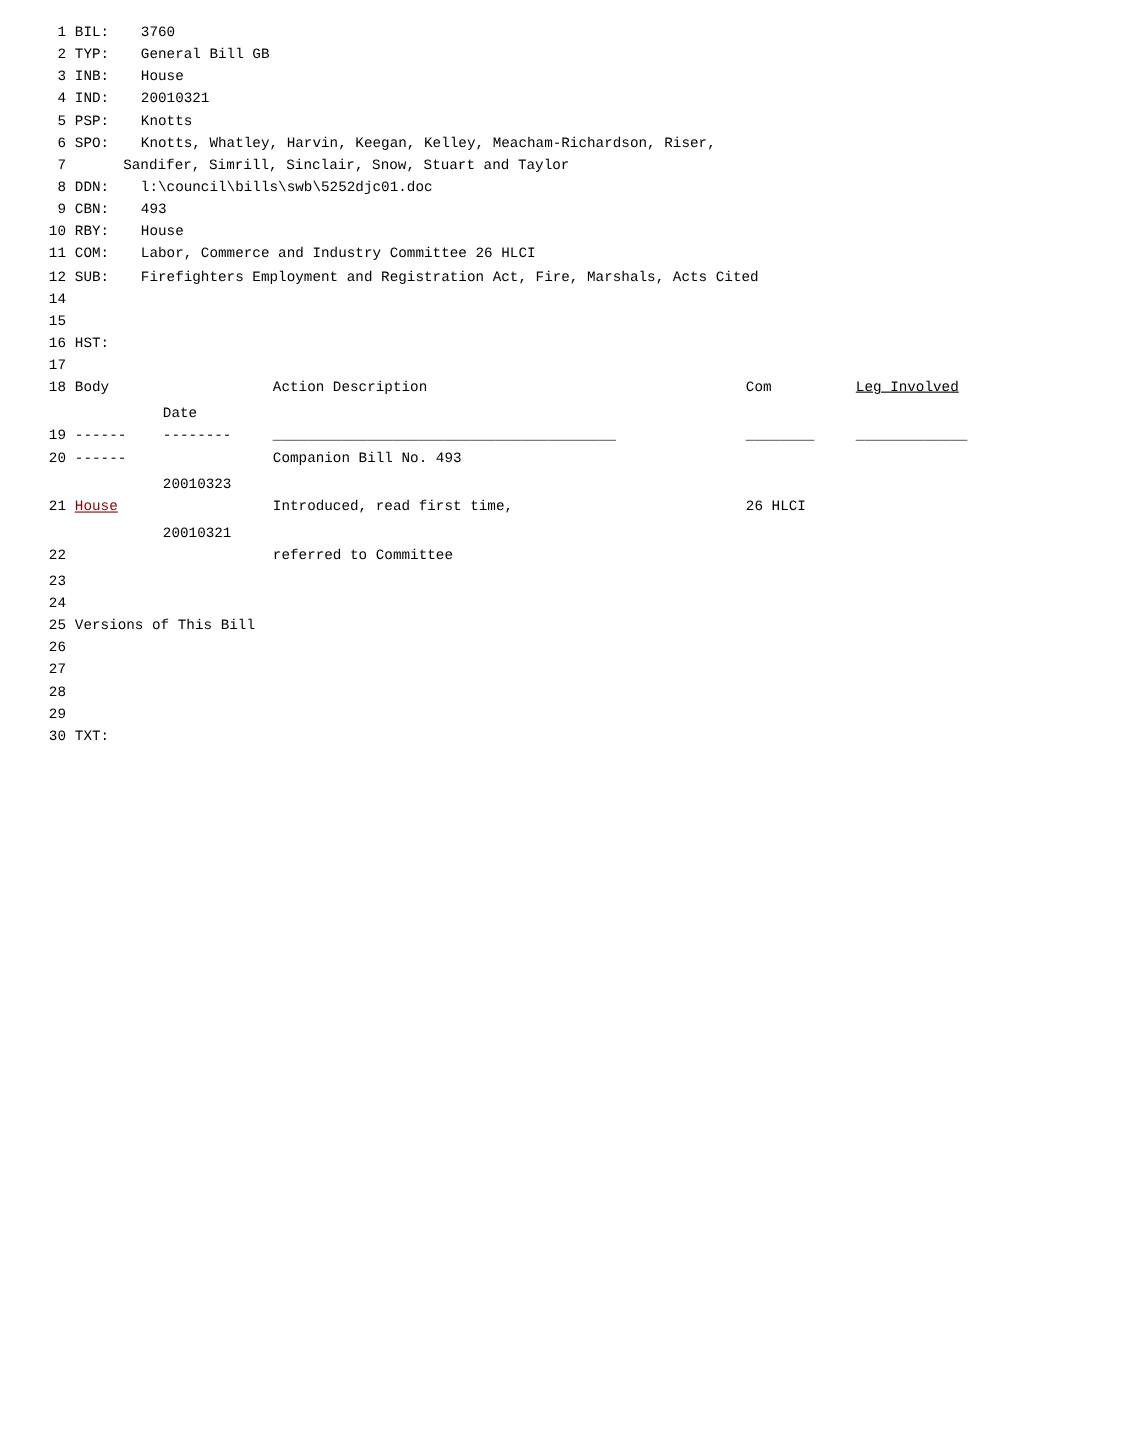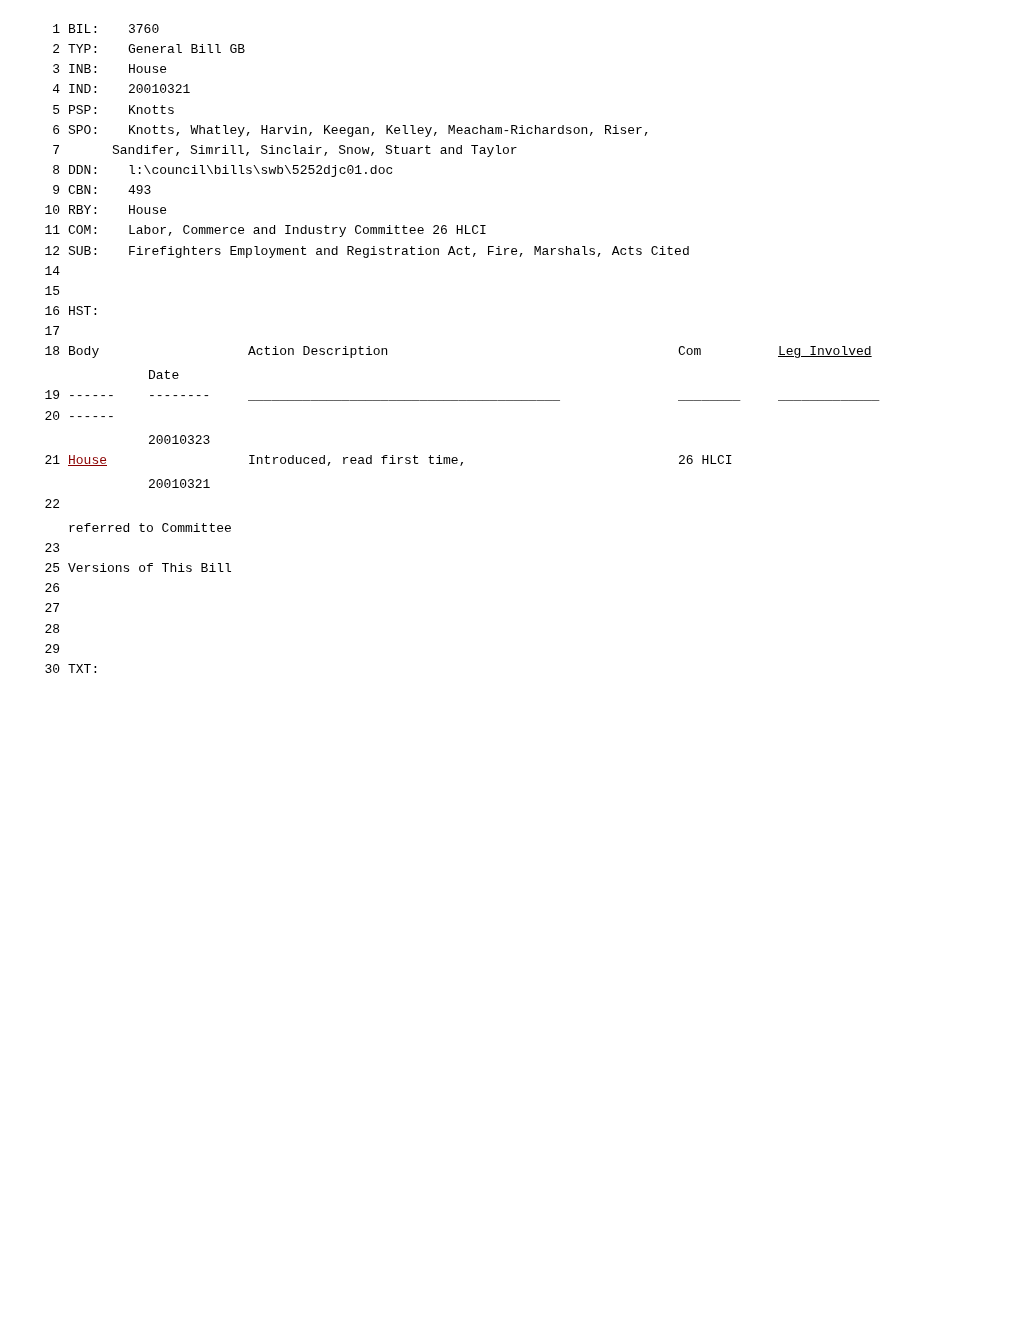--- a/index.html
+++ b/index.html
@@ -151,6 +151,7 @@
       <span class="line-content" style="display: flex;">
         <span class="col-body">------</span>
         <span class="col-date">20010323</span>
+        <span class="col-action">Companion Bill No. 493</span>
         <span class="col-com"></span>
         <span class="col-leg"></span>
       </span>

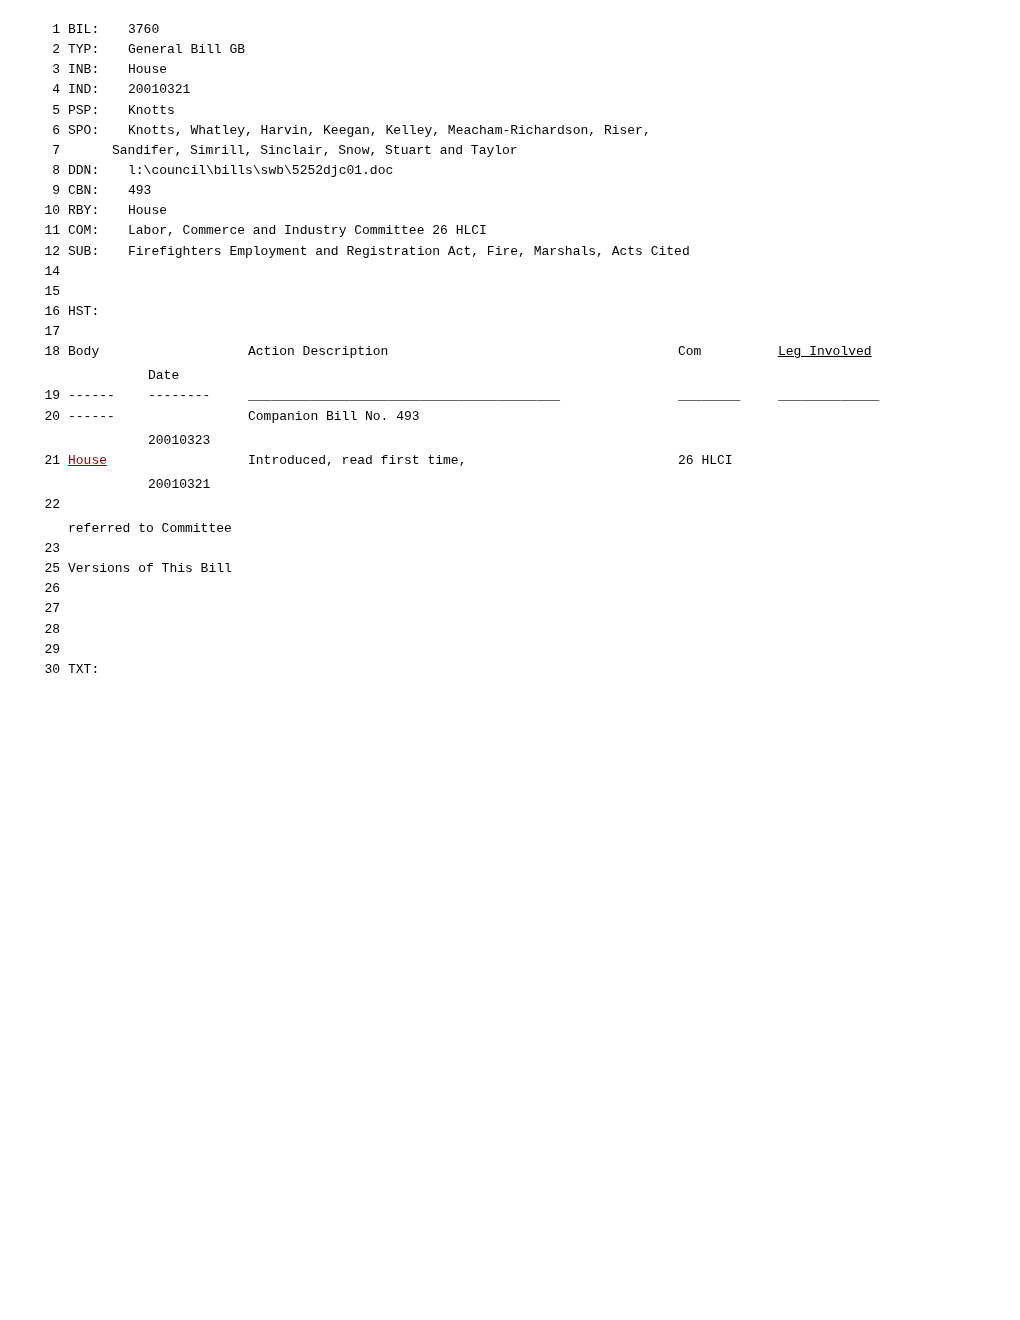--- a/index.html
+++ b/index.html
@@ -168,7 +168,7 @@
     </div>
     <div class="line">
       <span class="line-number">22</span>
-      <span class="line-content" style="display: flex; flex-direction: column;">
+      <span class="line-content" style="display: flex;">
         <span class="col-body"></span>
         <span class="col-date"></span>
         <span class="col-action">referred to Committee</span>

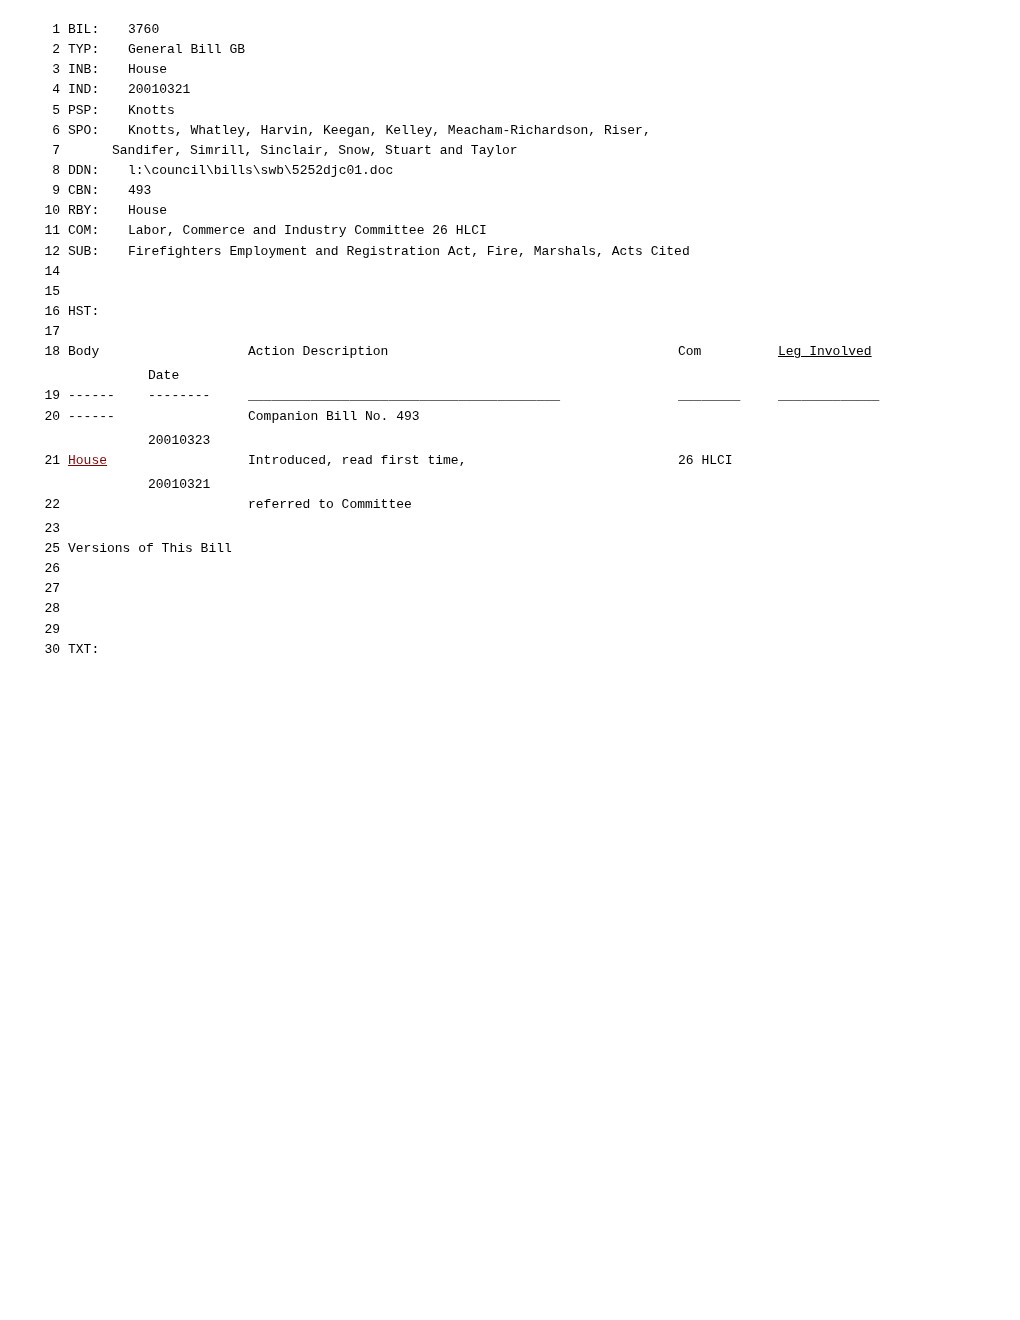--- a/index.html
+++ b/index.html
@@ -181,6 +181,10 @@
       <span class="line-content"></span>
     </div>
     <div class="line">
+      <span class="line-number">24</span>
+      <span class="line-content"></span>
+    </div>
+    <div class="line">
       <span class="line-number">25</span>
       <span class="line-content">Versions of This Bill</span>
     </div>

